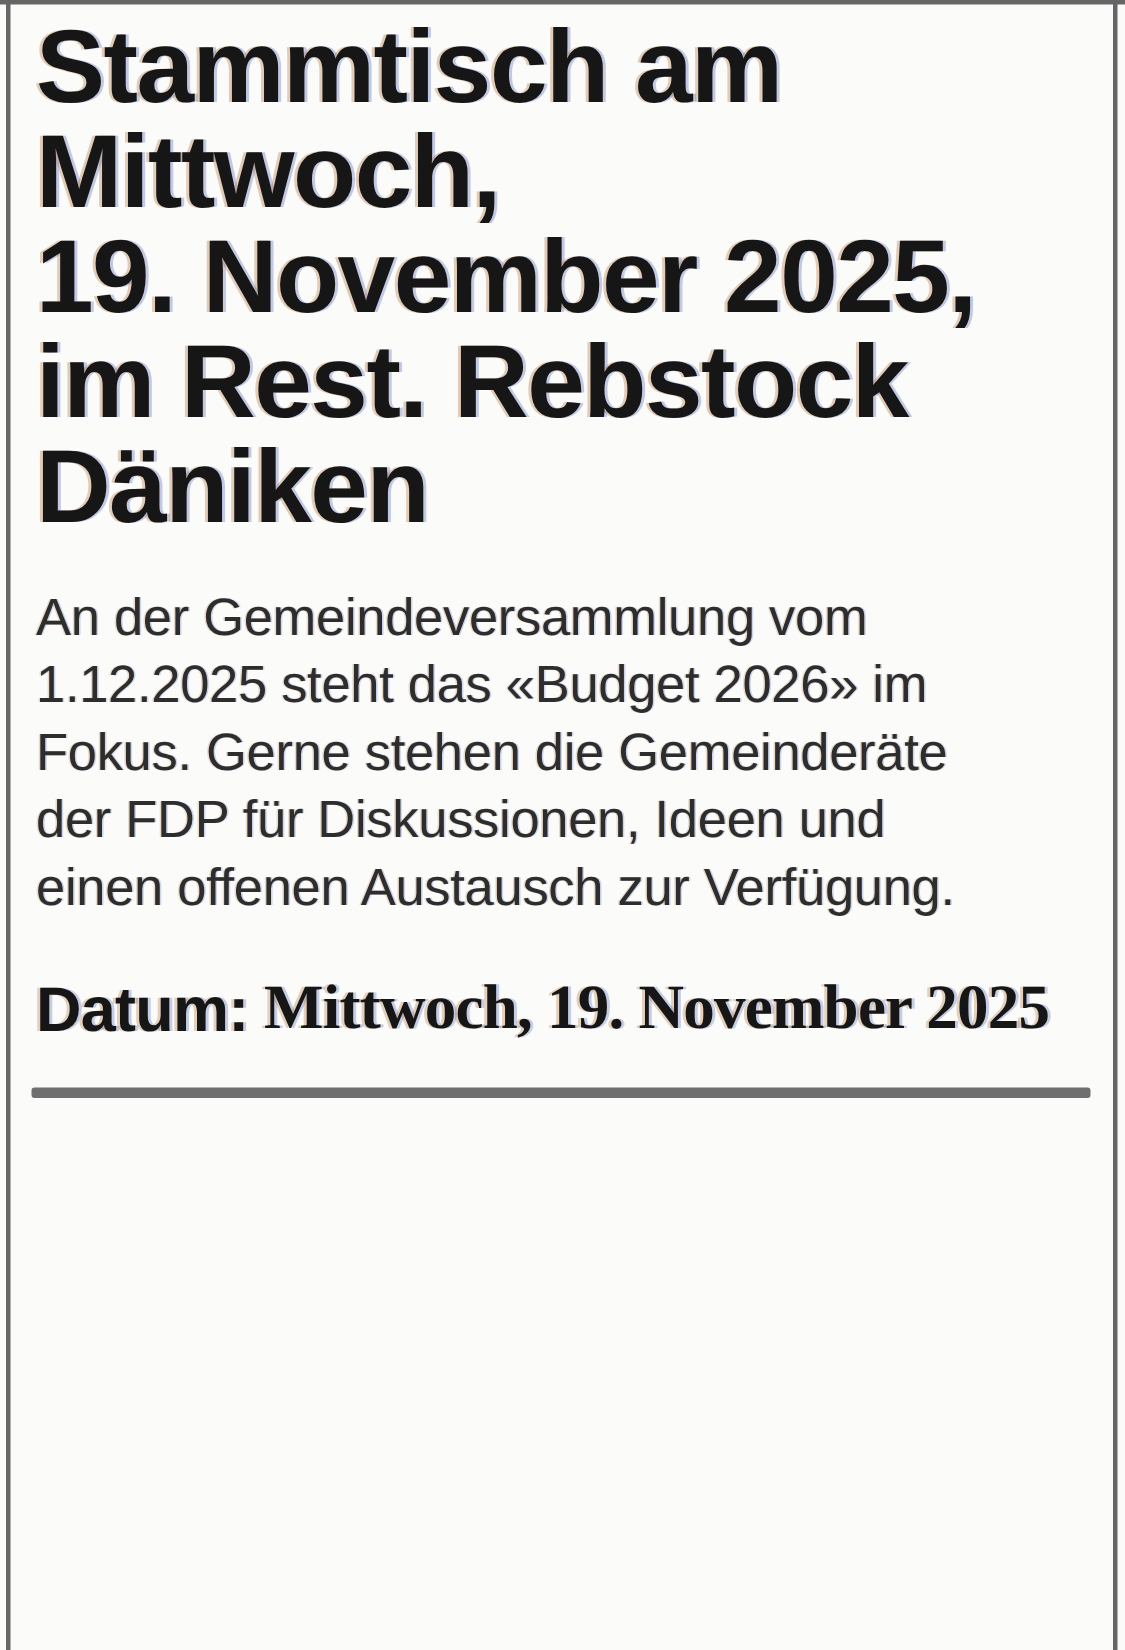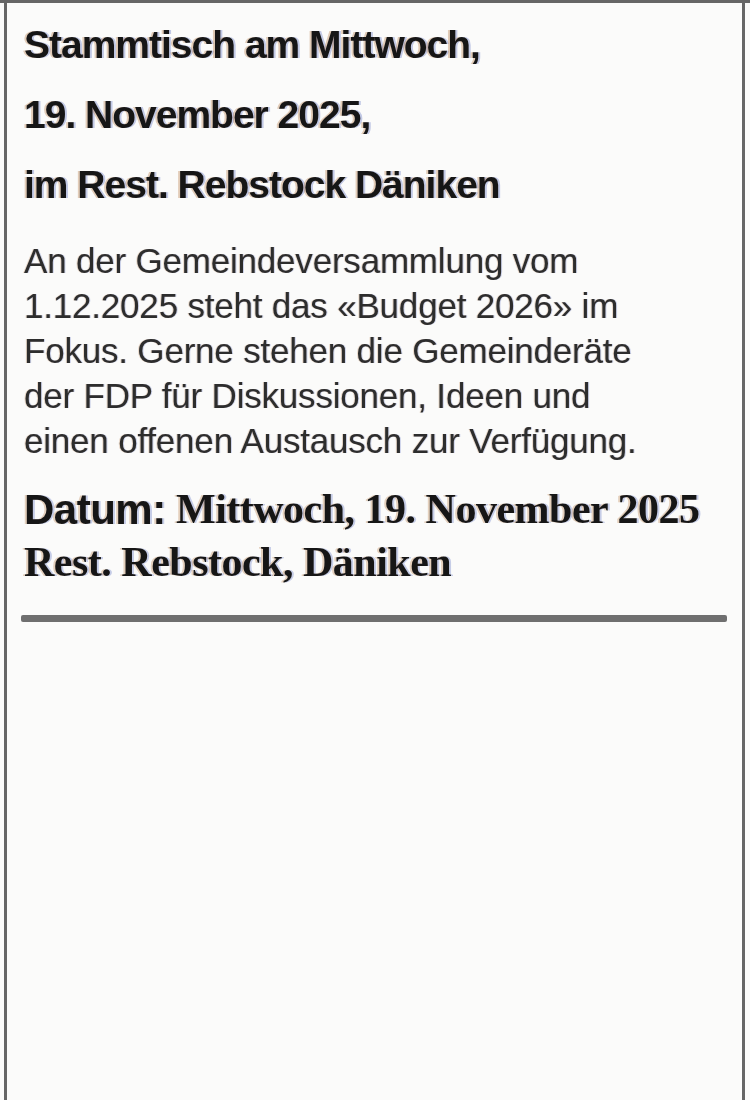--- a/index.html
+++ b/index.html
@@ -40,7 +40,7 @@
   }
   .headline {
     margin: 0;
-    font-size: 39px;
+    font-size: 69px;
     line-height: 70px;
     font-weight: 700;
     letter-spacing: -1px;

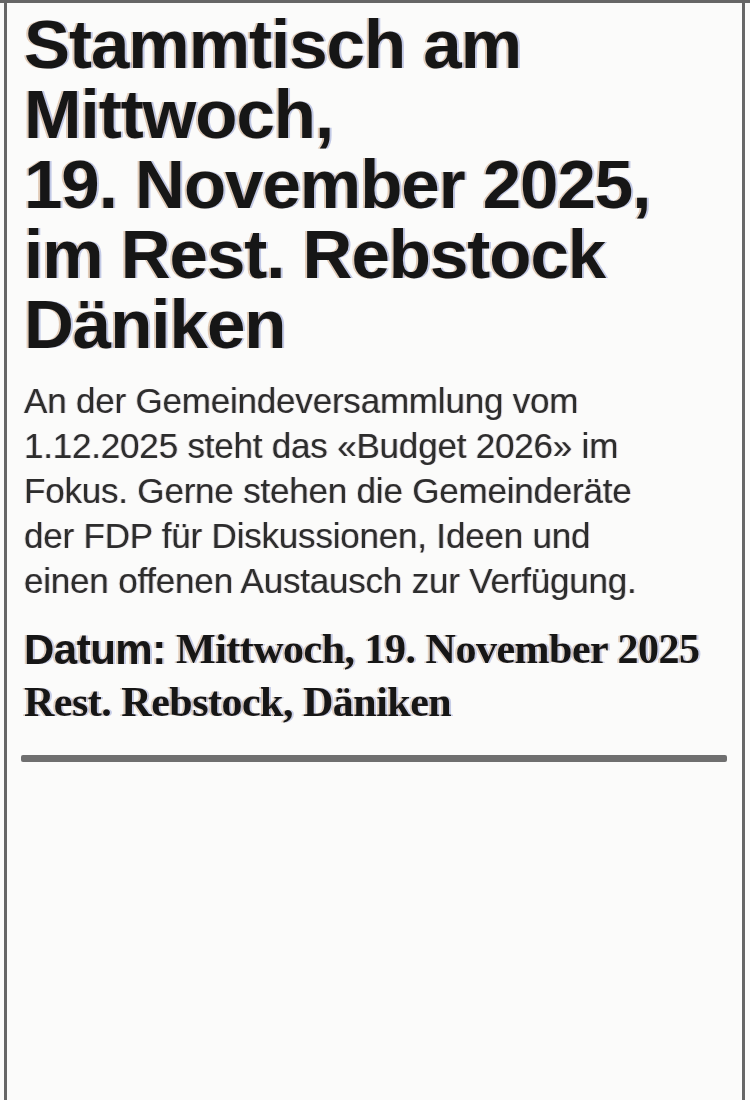--- a/index.html
+++ b/index.html
@@ -60,7 +60,7 @@
     text-shadow: -1px 0 0 rgba(168, 96, 34, 0.22), 1px 0 0 rgba(62, 86, 182, 0.24);
   }
   .para.first {
-    margin-top: 18px;
+    margin-top: 29px;
   }
   .details {
     margin-top: 20px;

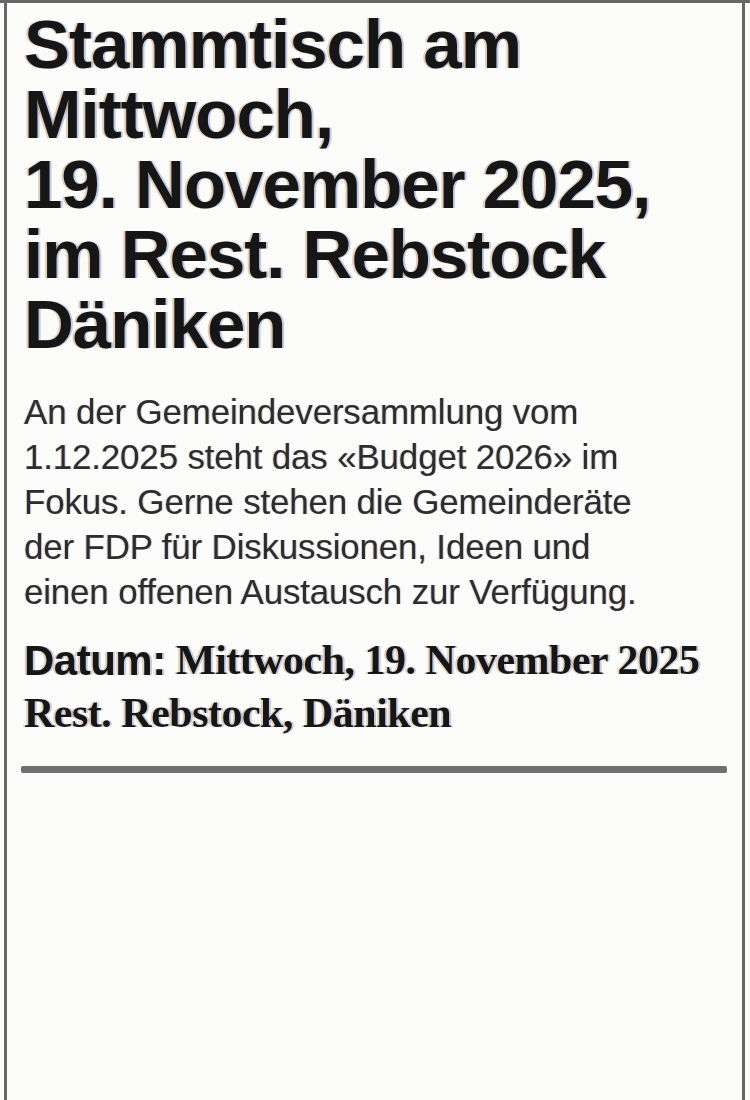--- a/index.html
+++ b/index.html
@@ -63,7 +63,7 @@
     margin-top: 29px;
   }
   .details {
-    margin-top: 20px;
+    margin-top: 32px;
   }
   .detail-row {
     display: flex;

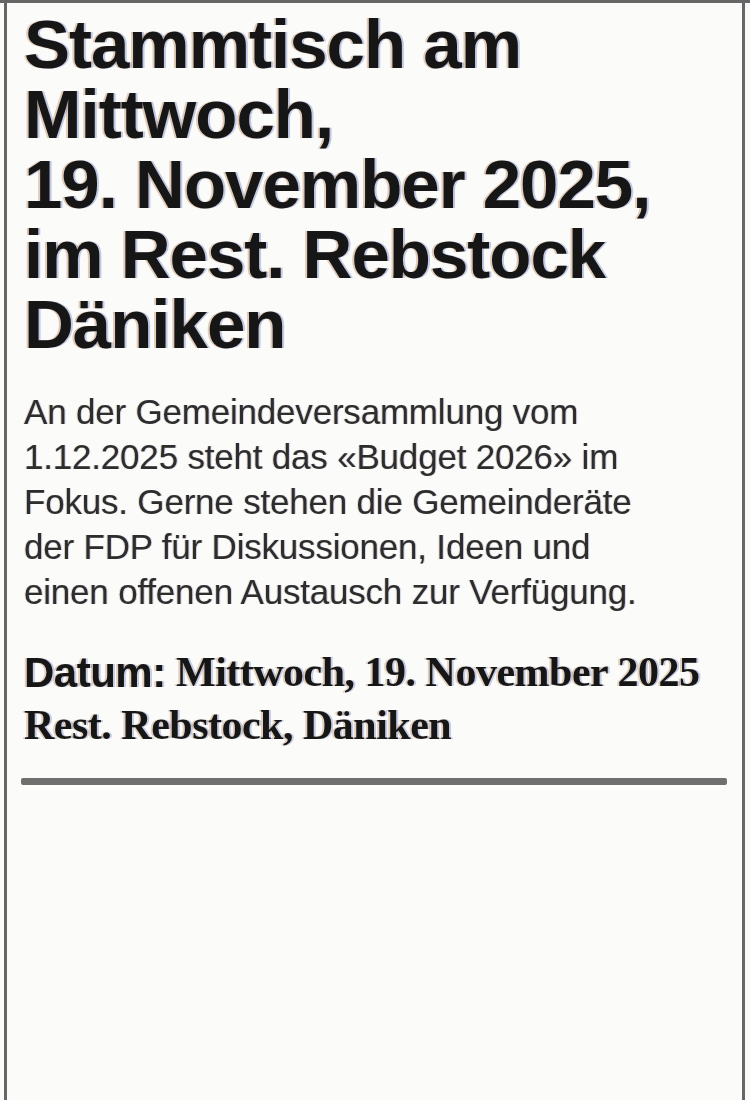--- a/index.html
+++ b/index.html
@@ -120,7 +120,6 @@
       <div class="detail-row">
       </div>
       <div class="detail-row">
-        <span class="detail-value">Rest. Rebstock, Däniken</span>
       </div>
     </div>
 

